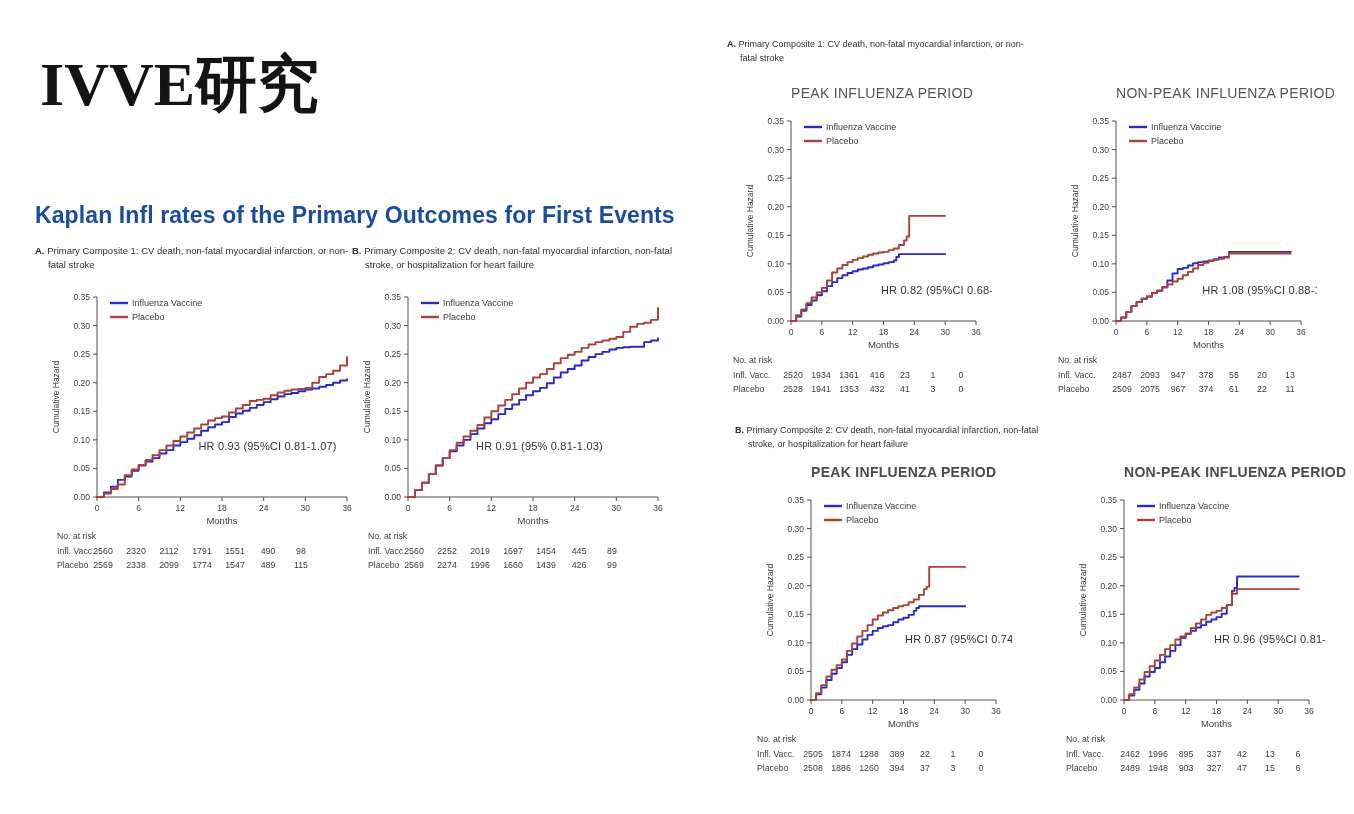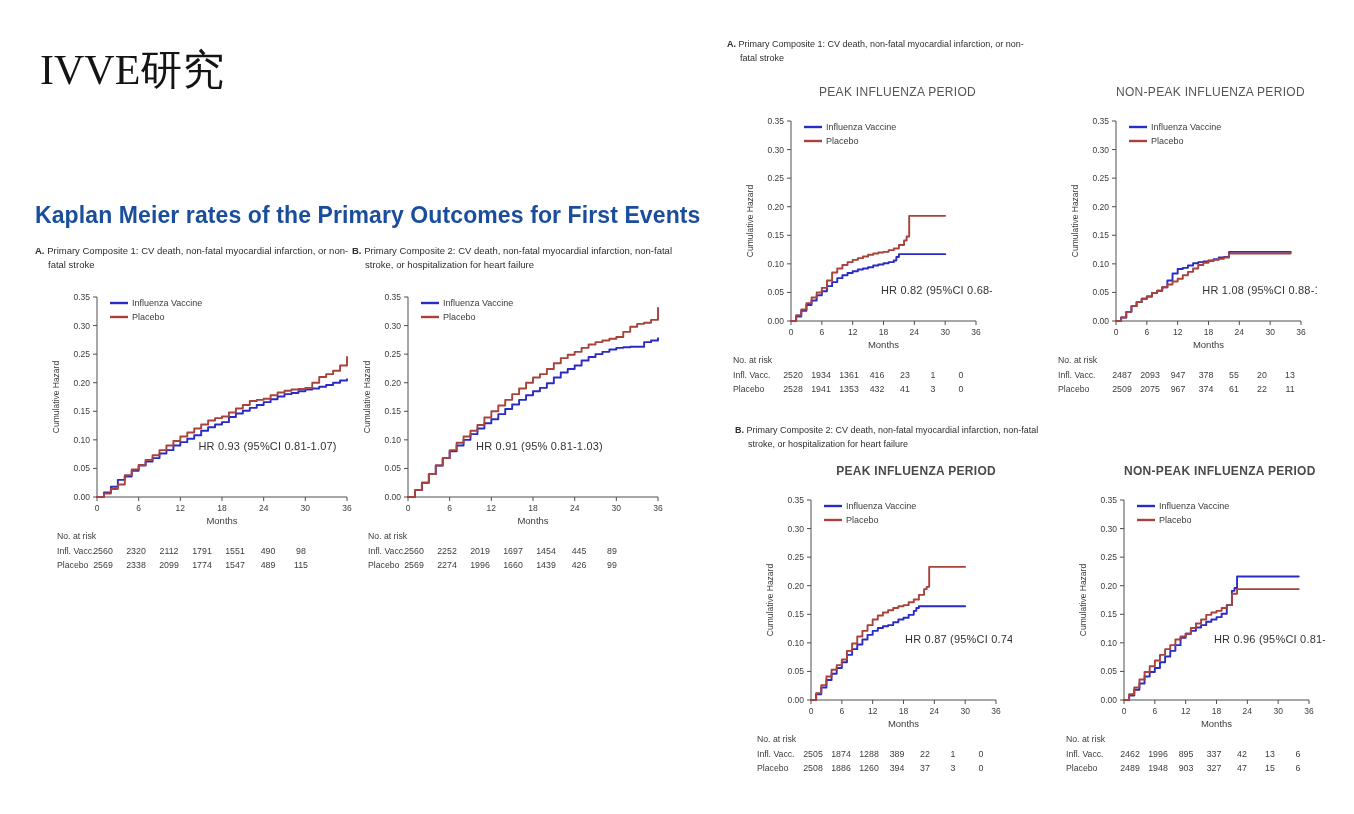--- a/index.html
+++ b/index.html
@@ -6,7 +6,7 @@
   body{width:1354px;height:814px;background:#ffffff;position:relative;overflow:hidden;
        font-family:"Liberation Sans","DejaVu Sans",sans-serif;}
   .slide{position:absolute;inset:0;}
-  .title{position:absolute;left:40px;top:42px;margin:0;font-size:42px;font-weight:400;
+  .title{position:absolute;left:40px;top:42px;margin:0;font-size:62px;font-weight:700;
          color:#141414;font-family:"Liberation Serif","DejaVu Serif",serif;letter-spacing:0px;}
   .heading{position:absolute;left:35px;top:202px;margin:0;font-size:23px;font-weight:700;
            color:#1a4e9c;letter-spacing:0.1px;}

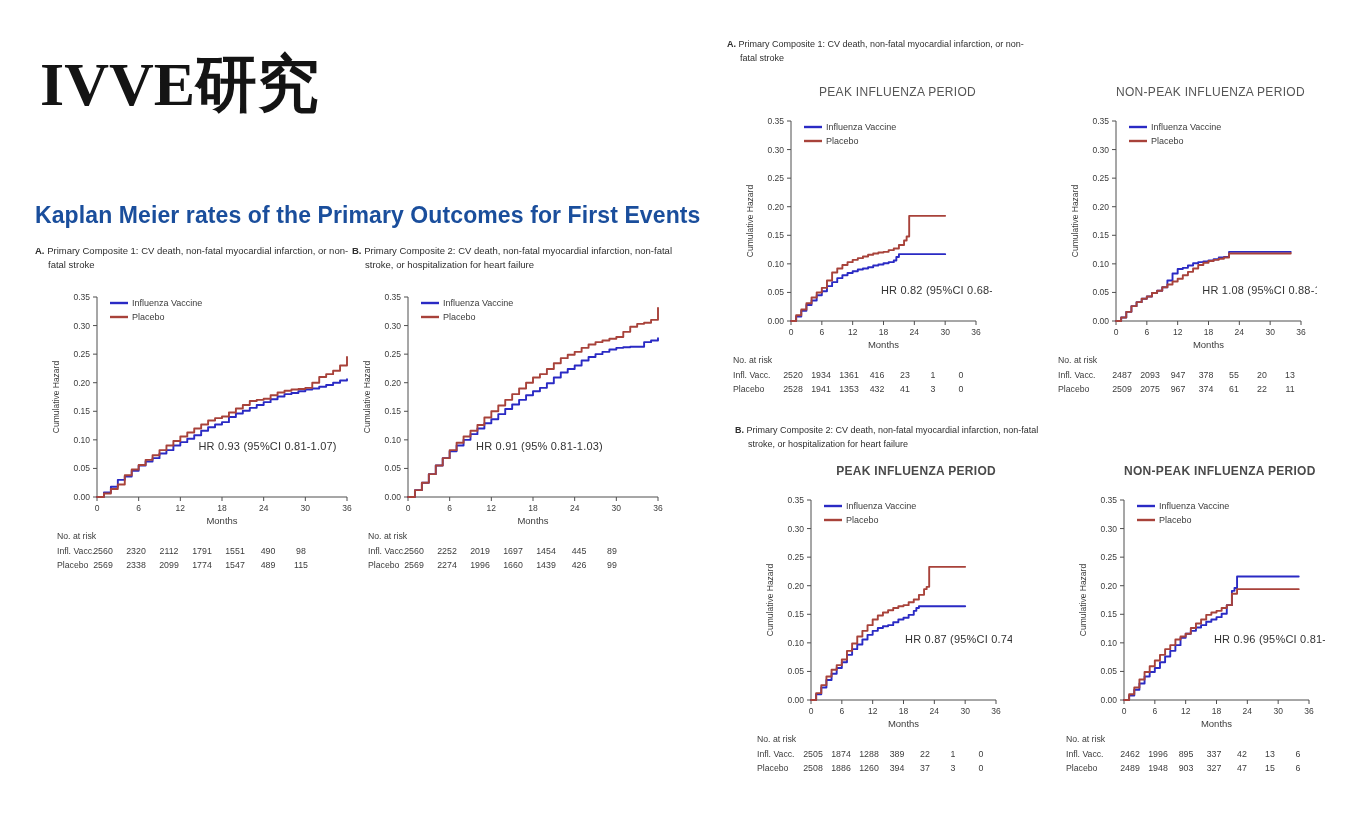--- a/index.html
+++ b/index.html
@@ -18,7 +18,7 @@
   .panel-right-a{left:727px;top:38px;width:300px;font-size:9px;}
   .panel-right-b{left:735px;top:424px;width:302px;font-size:9px;}
   figure.km-chart{position:absolute;margin:0;}
-  .chart-title{position:absolute;top:-22px;text-align:right;font-size:12px;color:#555;
+  .chart-title{position:absolute;top:-22px;text-align:left;font-size:14px;color:#555;
                letter-spacing:0.3px;white-space:nowrap;}
   .chart-title.bold{font-weight:700;color:#4a4a4a;}
   svg text{font-family:"Liberation Sans","DejaVu Sans",sans-serif;}

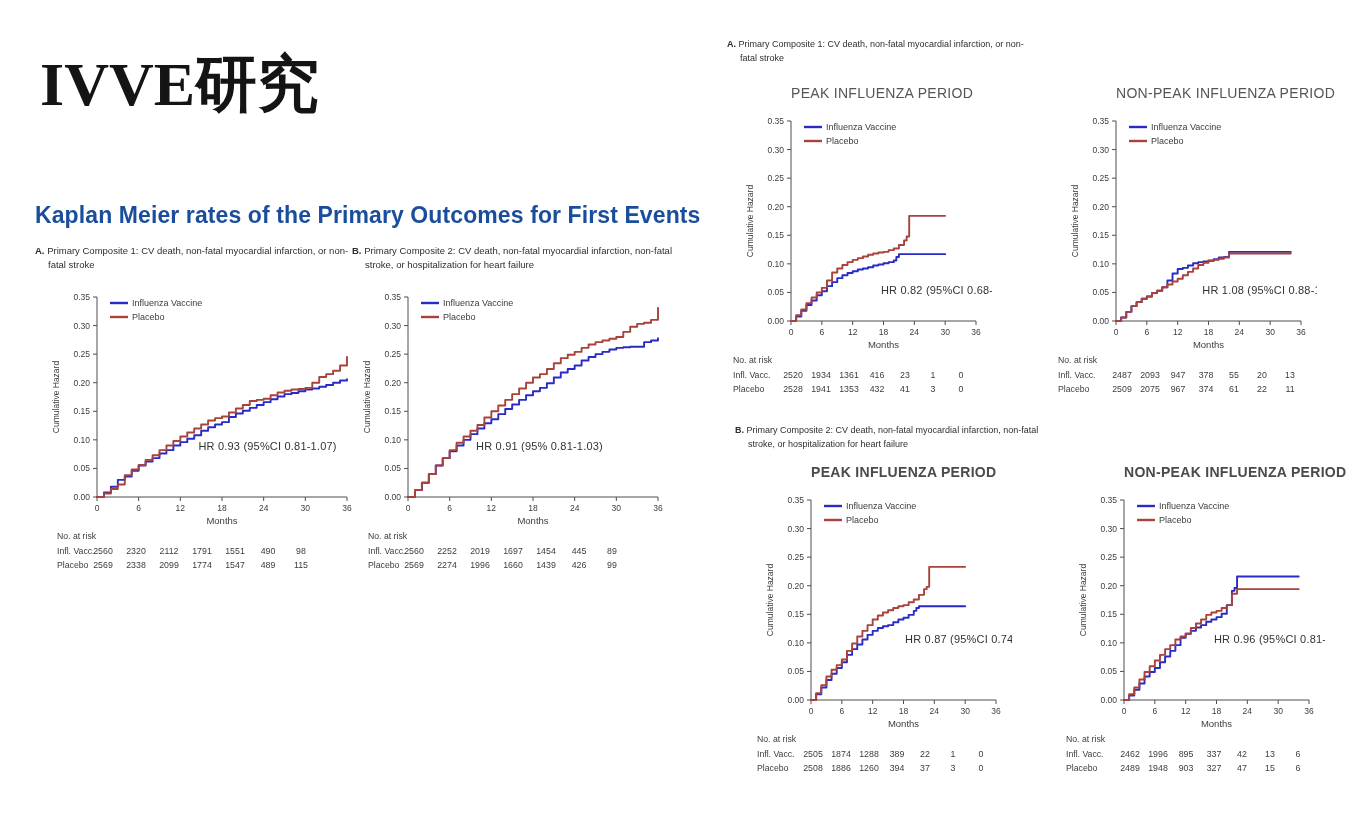--- a/index.html
+++ b/index.html
@@ -29,7 +29,7 @@
 <main class="slide">
 
   <h1 class="title">IVVE研究</h1>
-  <h2 class="heading">Kaplan Meier rates of the Primary Outcomes for First Events</h2>
+  <h2 class="heading">Kaplan Infl rates of the Primary Outcomes for First Events</h2>
 
   <div class="panel panel-left-a">
     <span class="pl-letter">A.</span>

